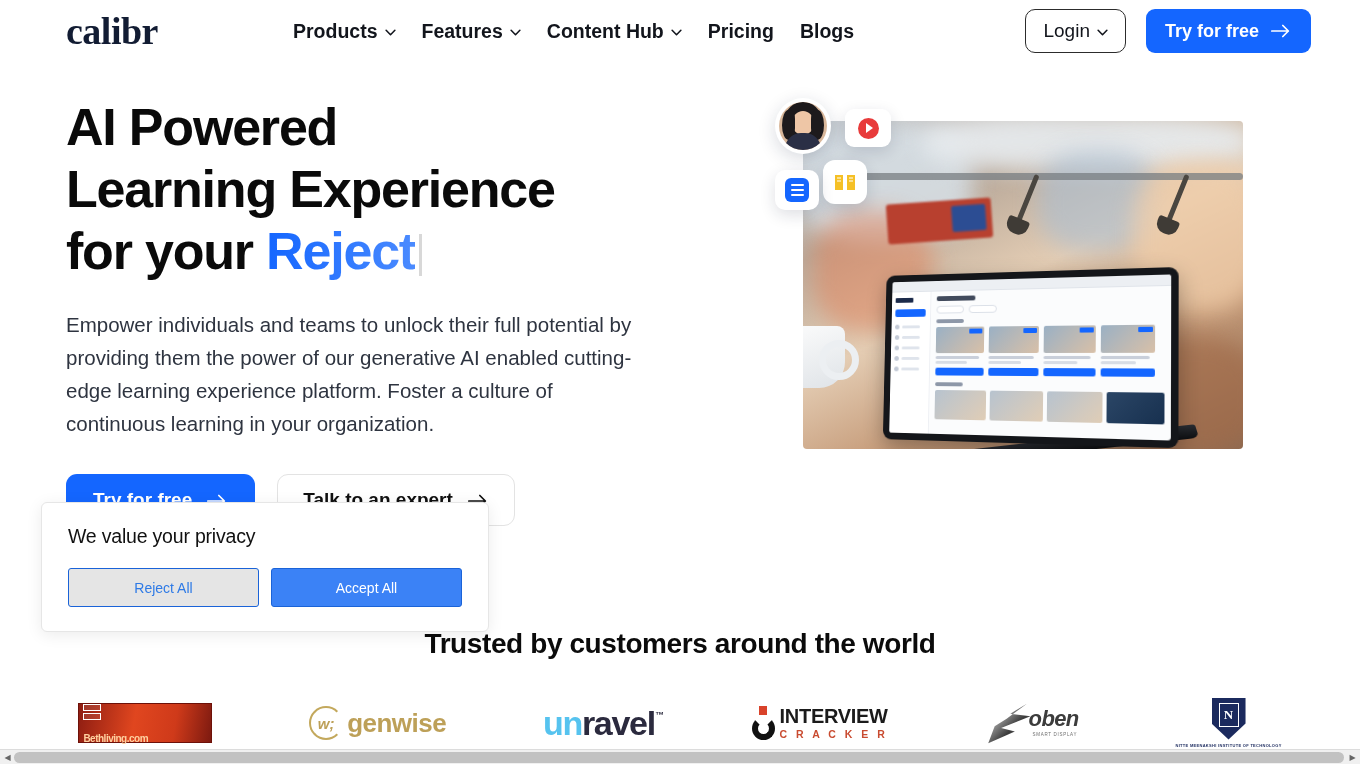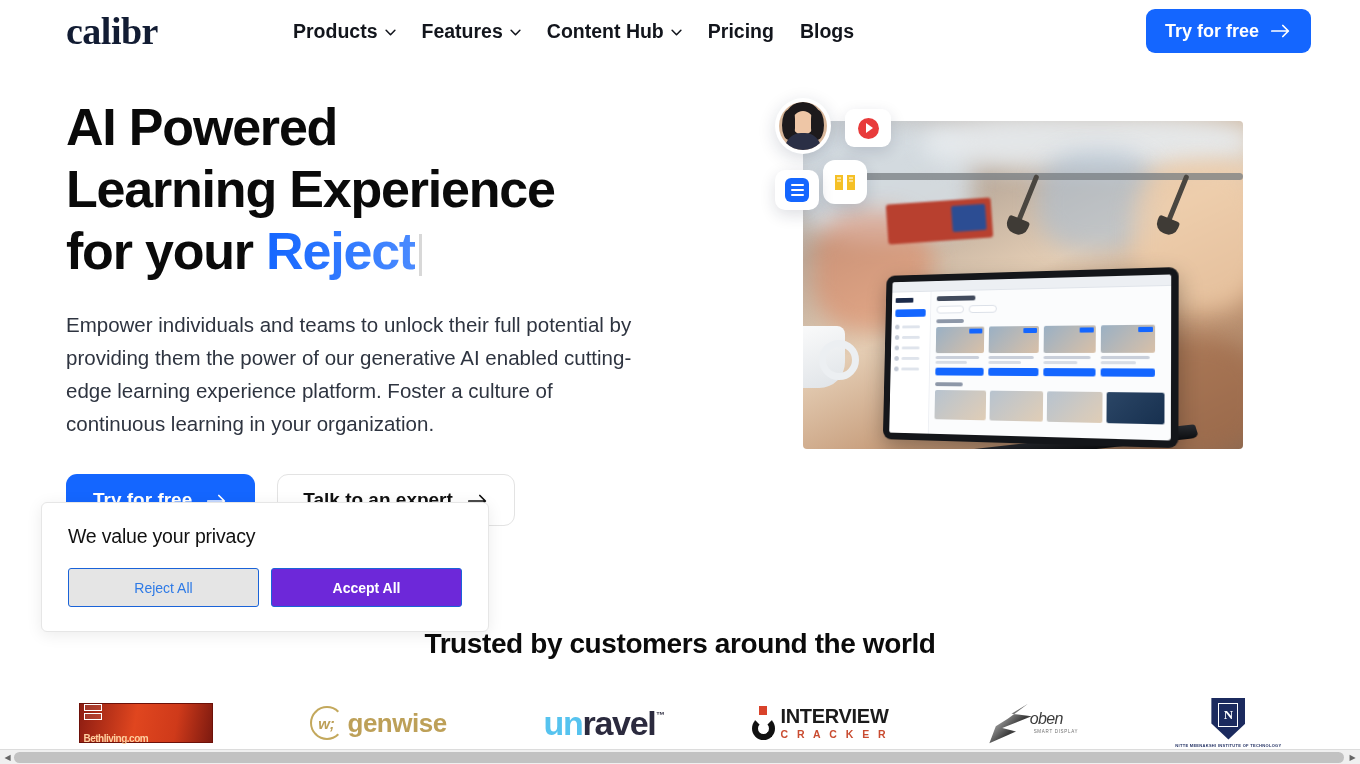--- a/index.html
+++ b/index.html
@@ -309,6 +309,14 @@
     </div>
 
     <div class="header-right">
+      <div class="btn-login">
+        <span>Login</span>
+        <span class="chev">
+          <svg viewBox="0 0 12 8" width="11" height="7">
+              <path d="M1 1.5L6 6.5L11 1.5" stroke="#12151c" stroke-width="1.8" fill="none" stroke-linecap="round" stroke-linejoin="round"></path>
+            </svg>
+        </span>
+      </div>
       <div class="btn-try-nav">
         <span>Try for free</span>
         <span class="arrow-ico">

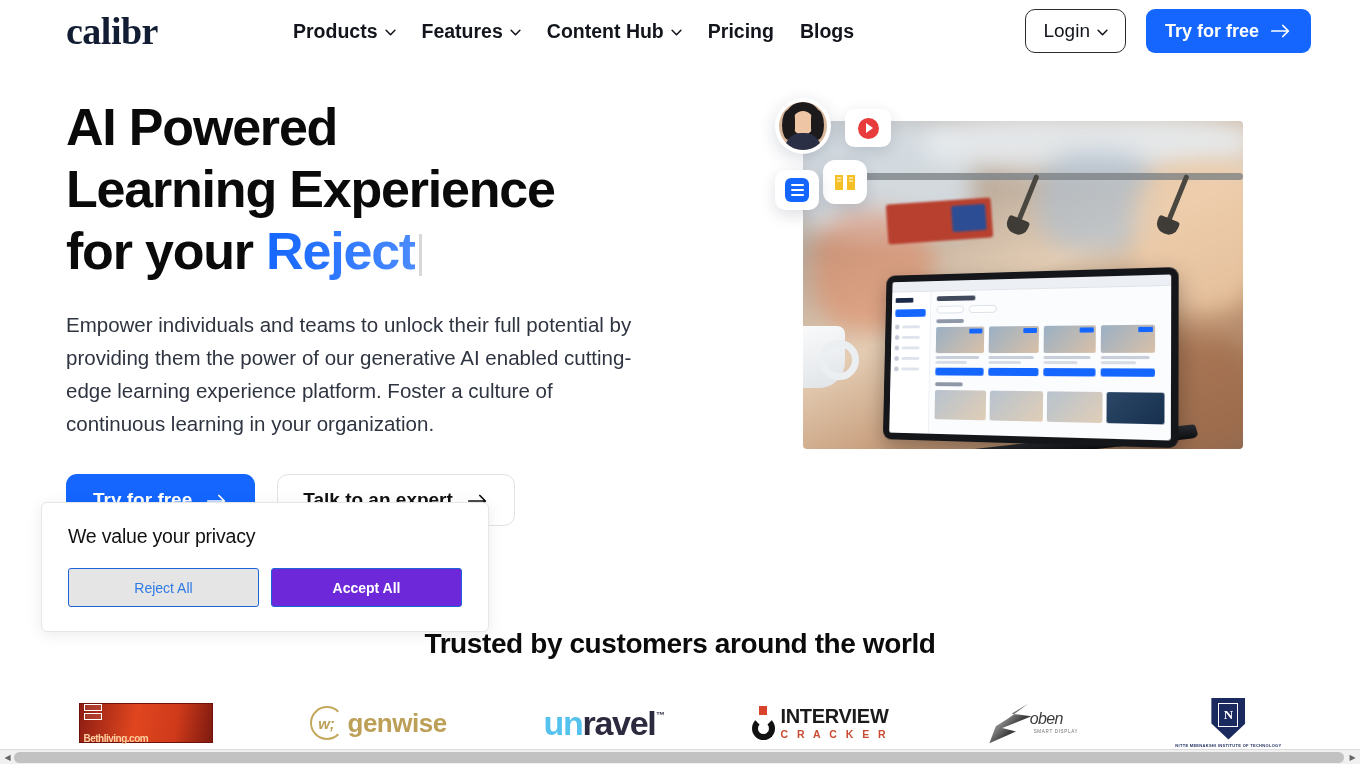--- a/index.html
+++ b/index.html
@@ -254,7 +254,7 @@
   }
   .btn-accept {
     flex: 1; height: 39px; border: 1.4px solid #1a63d8; border-radius: 3px;
-    background:#6d28d9; color:#fff; font-size: 14px; font-weight: 700; cursor:pointer;
+    background:#3b82f6; color:#fff; font-size: 14px; font-weight: 400; cursor:pointer;
   }
 
   

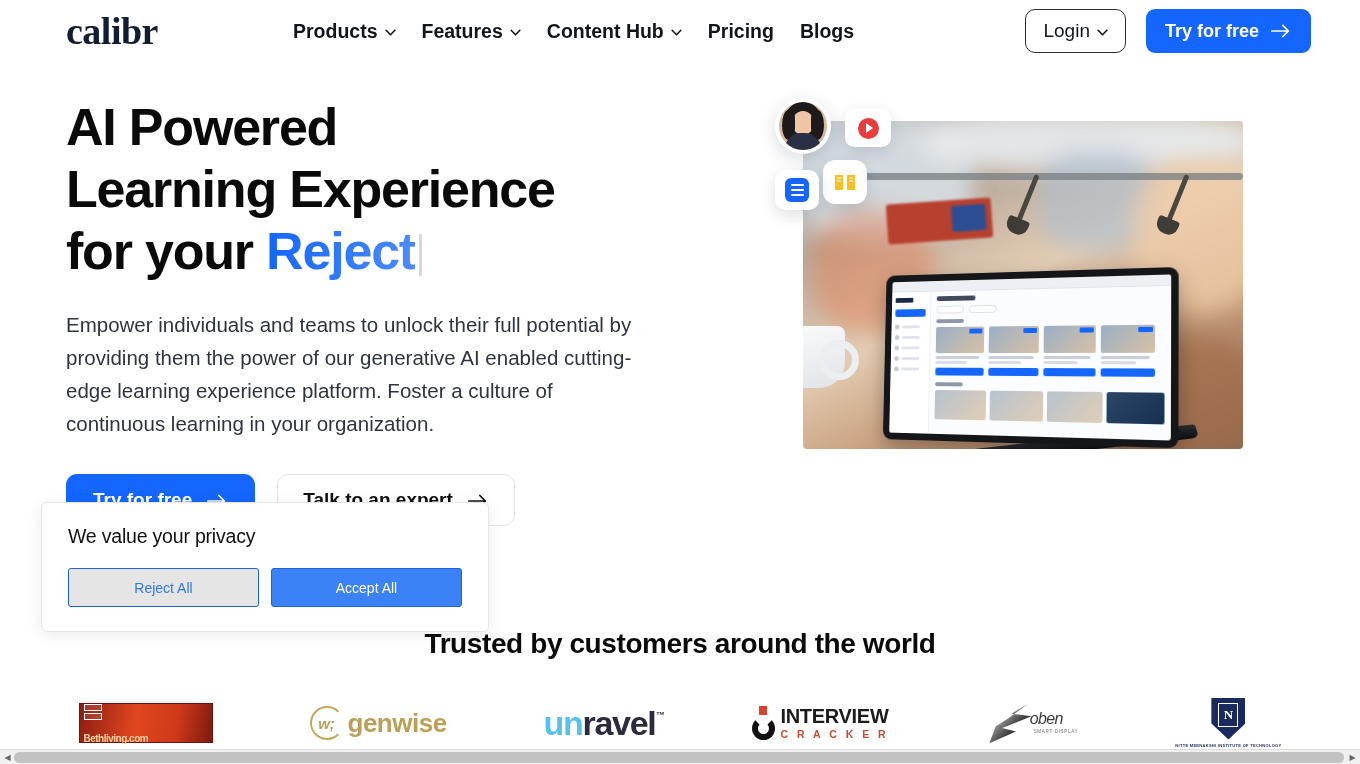--- a/index.html
+++ b/index.html
@@ -223,7 +223,7 @@
     clip-path: polygon(92% 4%, 56% 28%, 100% 34%, 36% 62%, 66% 70%, 8% 98%, 22% 58%, 48% 40%);
   }
   .lg-oben .wrap { display:flex; flex-direction:column; line-height:1; margin-left:-4px; }
-  .lg-oben .t1 { font-size: 16px; font-weight: 400; font-style: italic; color:#3c3c3c; letter-spacing: -.6px; }
+  .lg-oben .t1 { font-size: 22px; font-weight: 700; font-style: italic; color:#3c3c3c; letter-spacing: -.6px; }
   .lg-oben .t2 { font-size: 4.5px; color:#6e6e6e; letter-spacing: .7px; margin-top: 3px; margin-left: 4px; }
 
   .lg-shield { display:flex; flex-direction:column; align-items:center; gap: 3px; }

